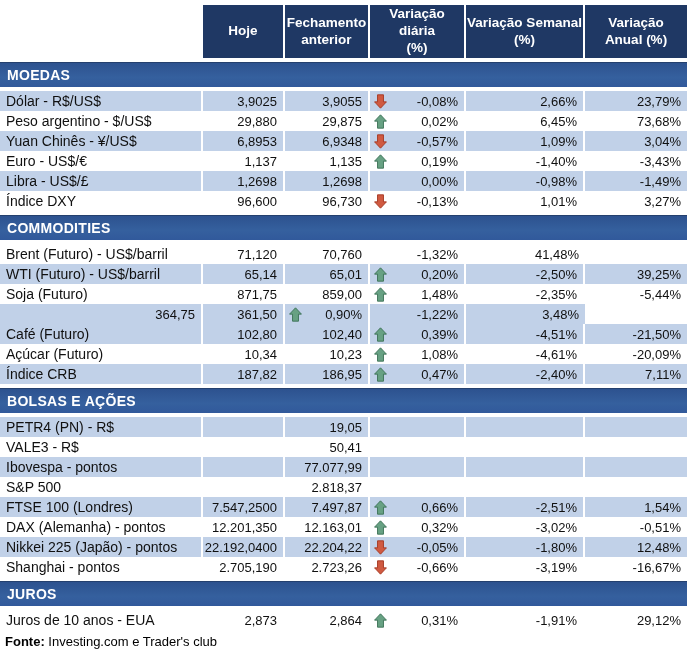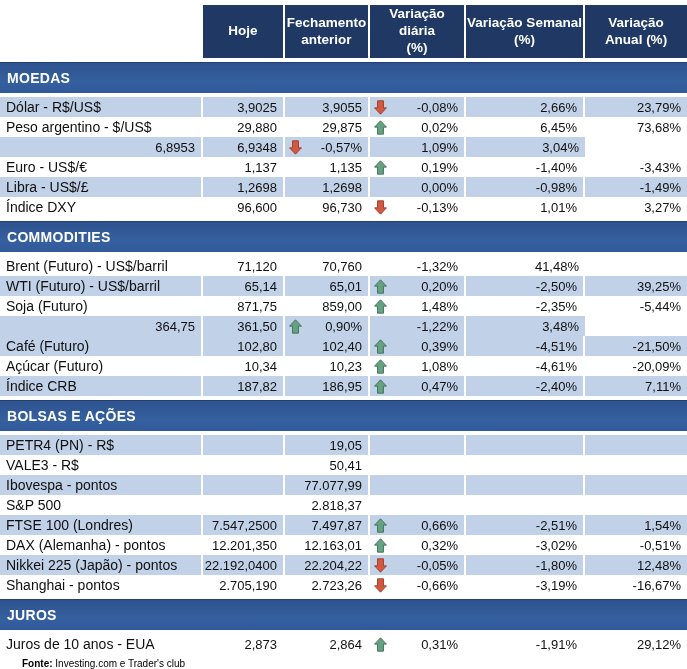--- a/index.html
+++ b/index.html
@@ -16,7 +16,7 @@
   .header .hcell:last-child{border-right:none;}
   
   .band{
-    height:31px;margin:4px 0;background:linear-gradient(180deg,#2d528f 0%,#35609e 60%,#31599b 100%);
+    height:25px;margin:4px 0;background:linear-gradient(180deg,#2d528f 0%,#35609e 60%,#31599b 100%);
     border-top:1px solid #24406e;
     color:#fff;font-weight:bold;font-size:14px;letter-spacing:.3px;
     display:flex;align-items:center;padding-left:7px;box-sizing:border-box;

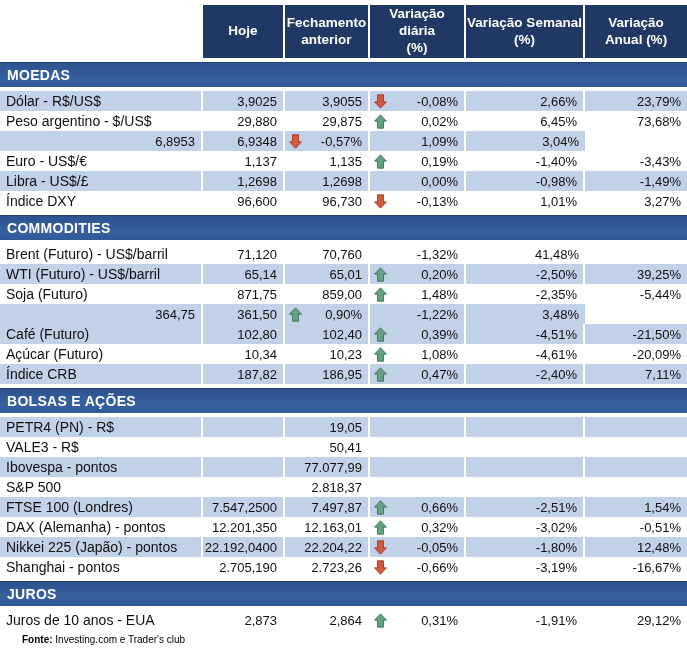--- a/index.html
+++ b/index.html
@@ -92,6 +92,7 @@
         <div class="cell num">73,68%</div>
       </div>
       <div class="grid row light">
+        <div class="cell label">Yuan Chinês - ¥/US$</div>
         <div class="cell num">6,8953</div>
         <div class="cell num">6,9348</div>
         <div class="cell diaria">

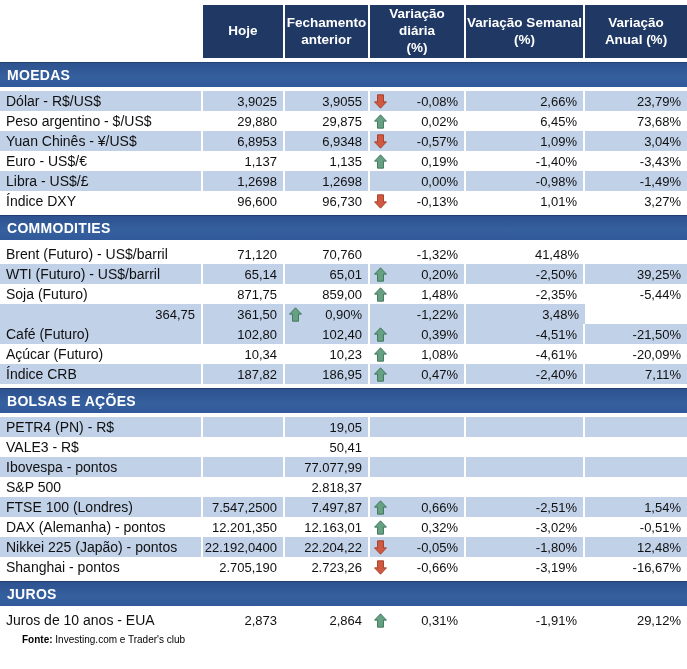--- a/index.html
+++ b/index.html
@@ -36,7 +36,7 @@
   .arrow-wrap{width:14px;height:15px;display:flex;align-items:center;flex:0 0 auto;}
   .diaria .val{margin-left:auto;}
   
-  .footer{font-size:10px;color:#000;padding:4px 0 8px 5px;margin-left:17px;}
+  .footer{font-size:13px;color:#000;padding:4px 0 8px 5px;}
   .footer .bold{font-weight:bold;}
 </style>
 </head>

